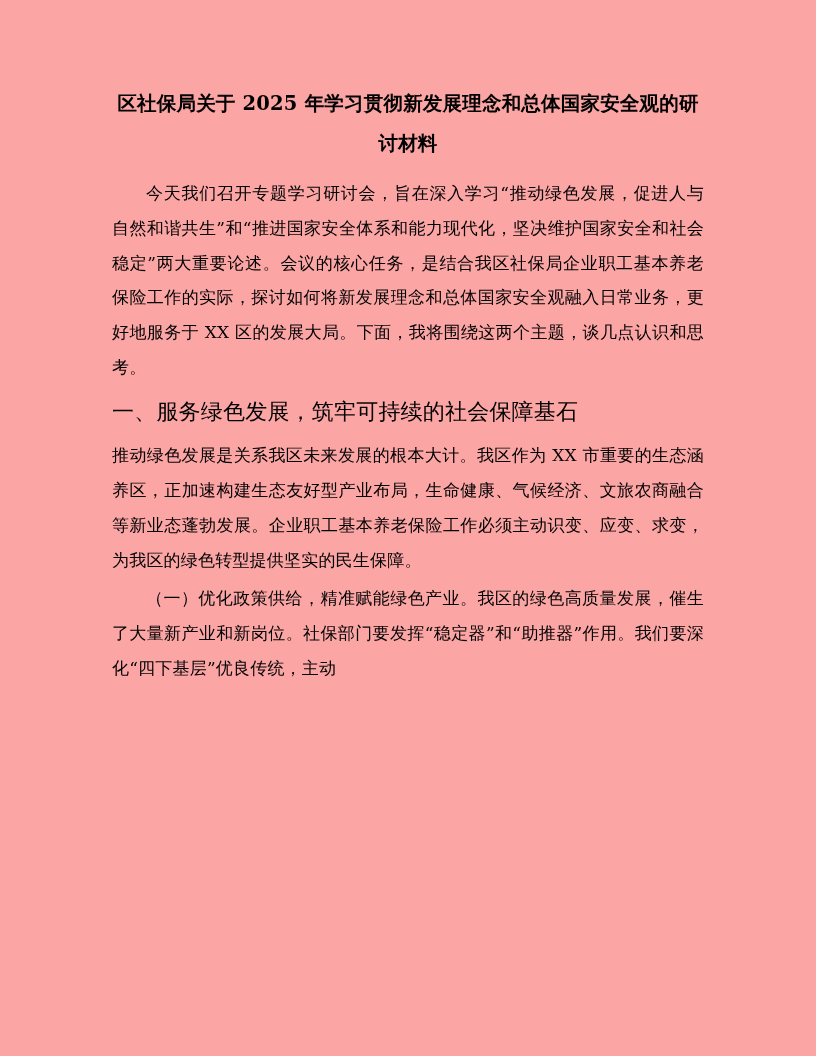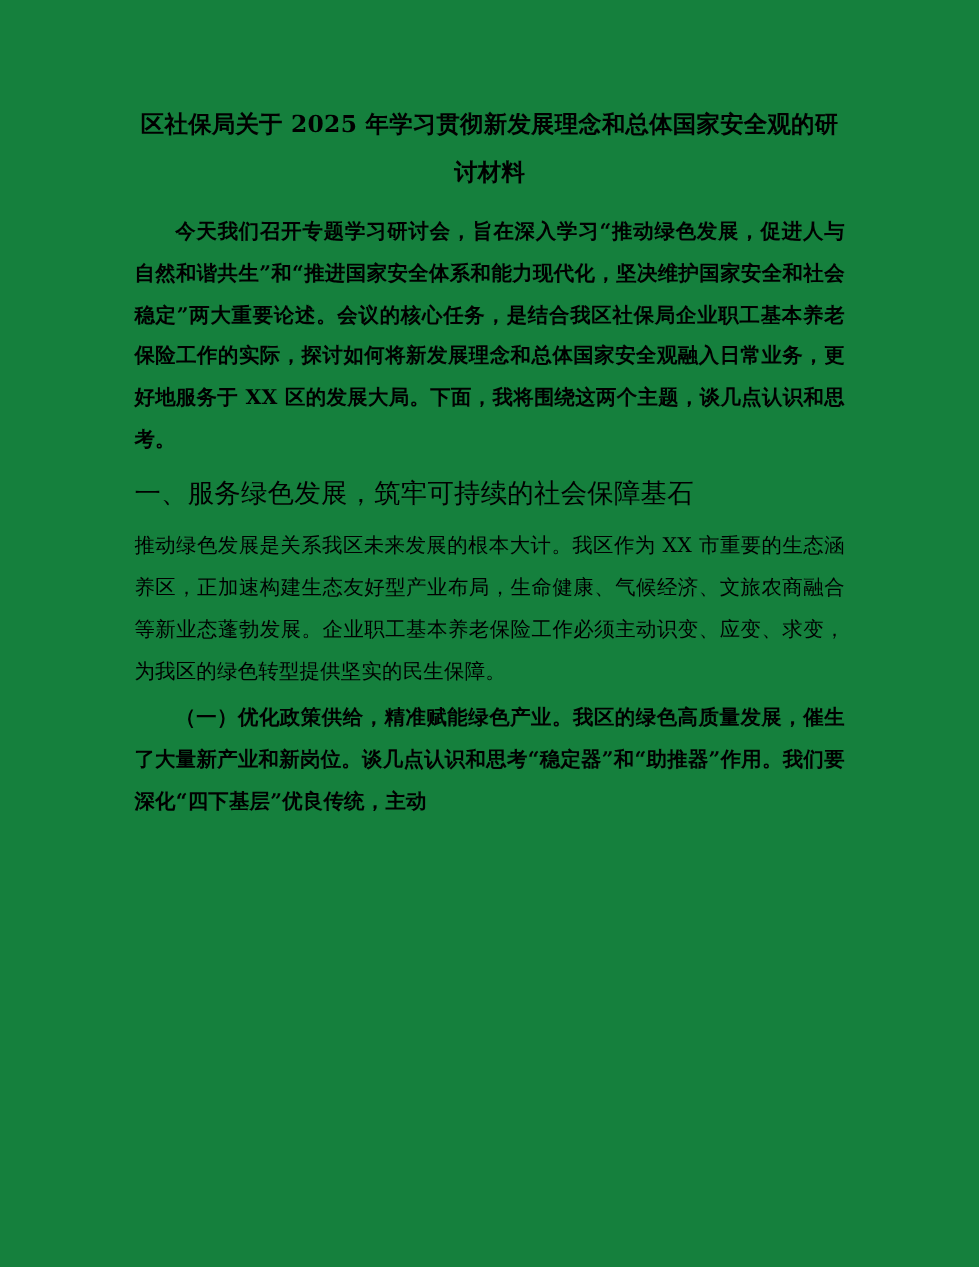--- a/index.html
+++ b/index.html
@@ -19,7 +19,7 @@
     height: 1056px;
     box-sizing: border-box;
     padding: 84px 112px 60px 112px;
-    background: #15803d;
+    background: #fca5a5;
   }
   .doc-title {
     font-size: 19.5px;

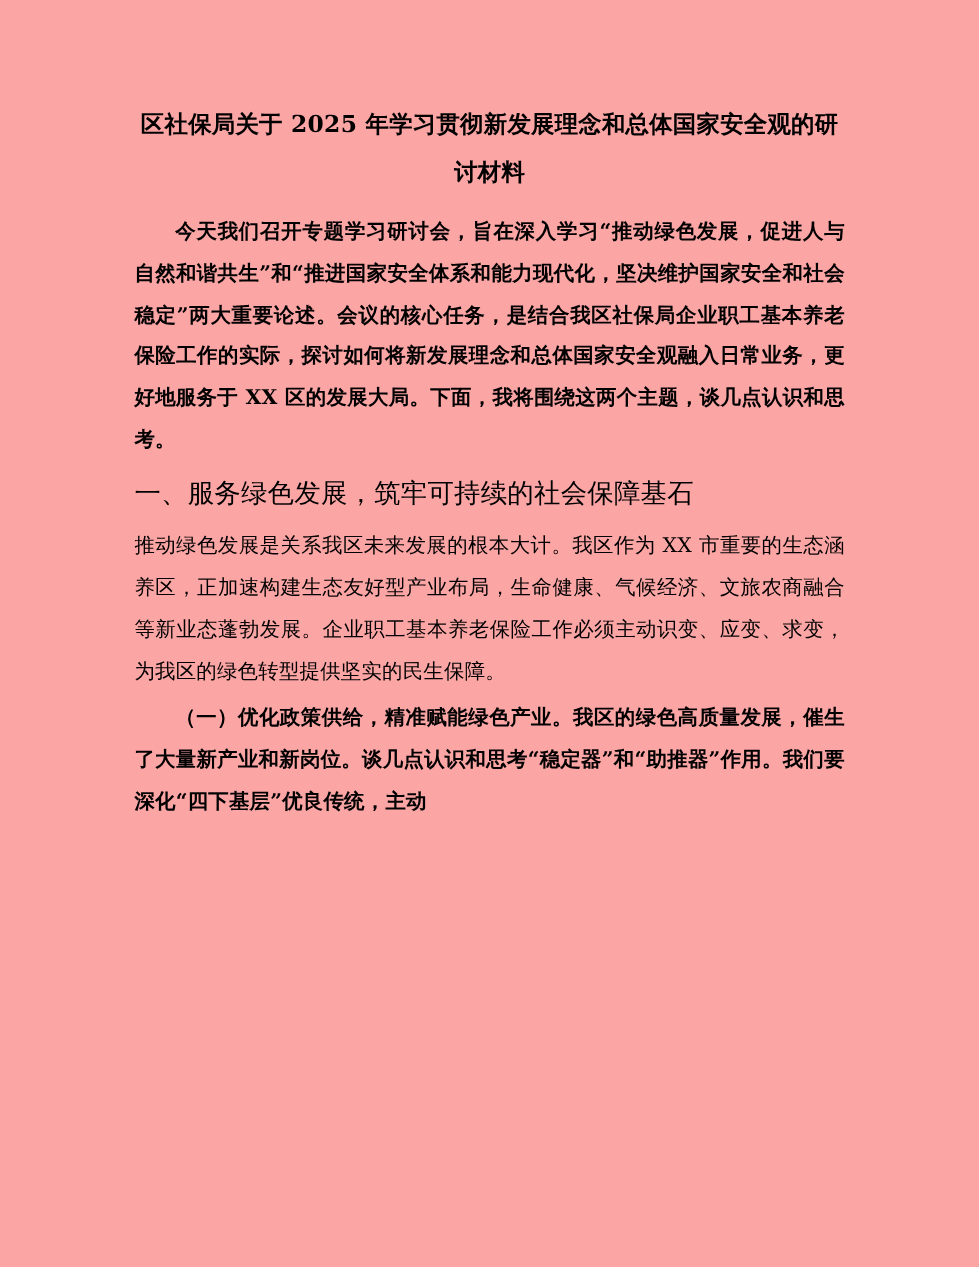--- a/index.html
+++ b/index.html
@@ -47,7 +47,6 @@
   }
   p.indent2 {
     text-indent: 2em;
-    font-weight: bold;
   }
   p.heading-para {
     font-size: 22px;

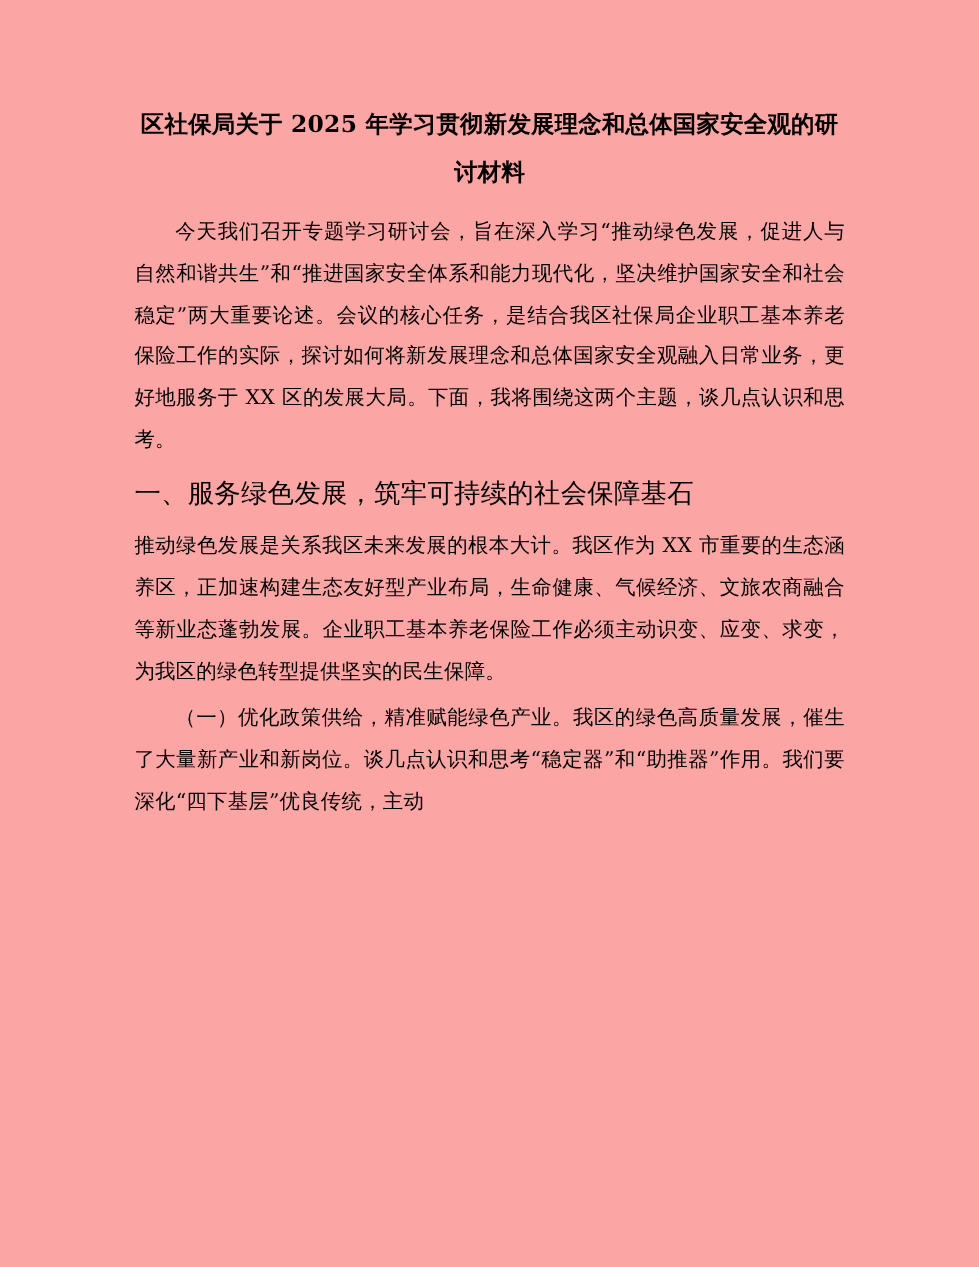--- a/index.html
+++ b/index.html
@@ -70,7 +70,7 @@
 
   <p class="body-para">推动绿色发展是关系我区未来发展的根本大计。我区作为 XX 市重要的生态涵养区，正加速构建生态友好型产业布局，生命健康、气候经济、文旅农商融合等新业态蓬勃发展。企业职工基本养老保险工作必须主动识变、应变、求变，为我区的绿色转型提供坚实的民生保障。</p>
 
-  <p class="body-para indent2">（一）优化政策供给，精准赋能绿色产业。我区的绿色高质量发展，催生了大量新产业和新岗位。谈几点认识和思考“稳定器”和“助推器”作用。我们要深化“四下基层”优良传统，主动</p>
+  <p class="body-para indent2">（一）优化政策供给，精准赋能绿色产业。我区的绿色高质量发展，催生了大量新产业和新岗位。社保部门要发挥“稳定器”和“助推器”作用。我们要深化“四下基层”优良传统，主动</p>
 
 </div>
 

